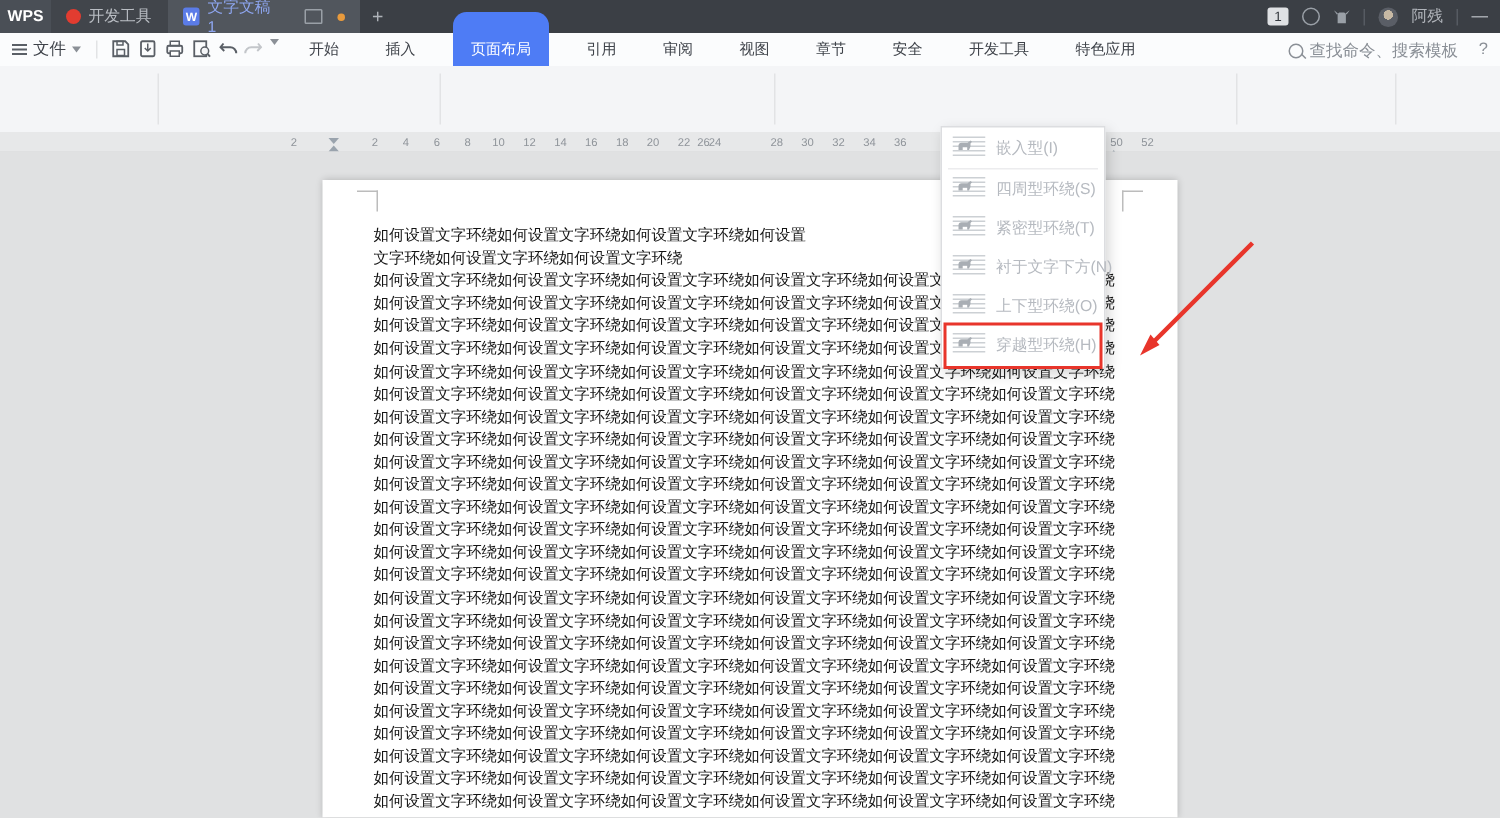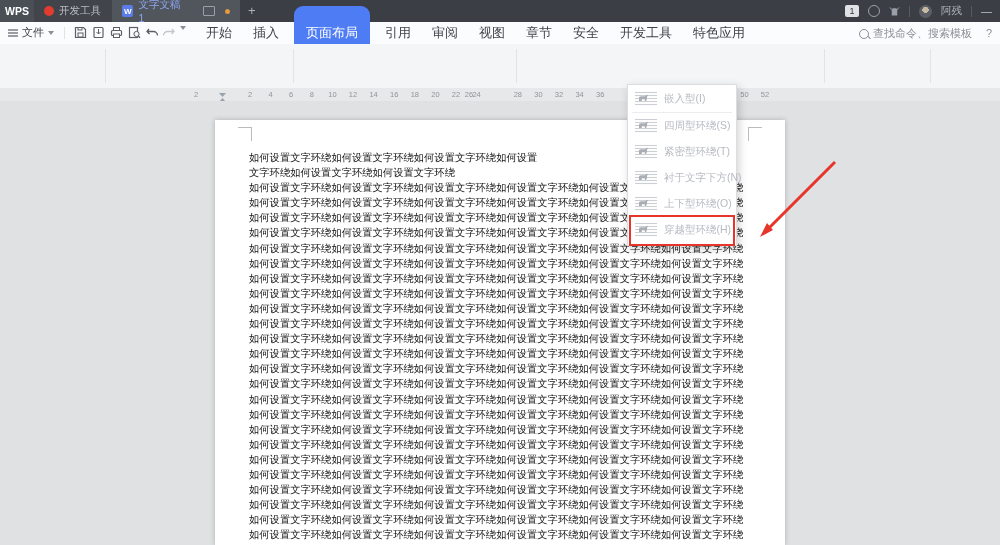--- a/index.html
+++ b/index.html
@@ -37,7 +37,7 @@
   .mb-sep{position:absolute;top:5px;width:1px;height:12px;background:#e2e3e5;}
   .qa-ico{position:absolute;top:4px;width:14px;height:14px;}
   .qa-ico svg{display:block;}
-  #menu-tabs{position:absolute;left:170px;top:0;height:22px;display:flex;align-items:center;gap:9px;font-size:13px;color:#3f434a;}
+  #menu-tabs{position:absolute;left:170px;top:0;height:22px;display:flex;align-items:center;gap:19px;font-size:10px;color:#3f434a;}
   .mtab{padding:1px 6px;white-space:nowrap;}
   .mtab.active{background:#4e7cf5;color:#fff;border-radius:9px;padding:18px 12px;}
   #menu-search{position:absolute;right:28px;top:4px;font-size:11px;color:#8a8f96;display:flex;align-items:center;gap:4px;}

